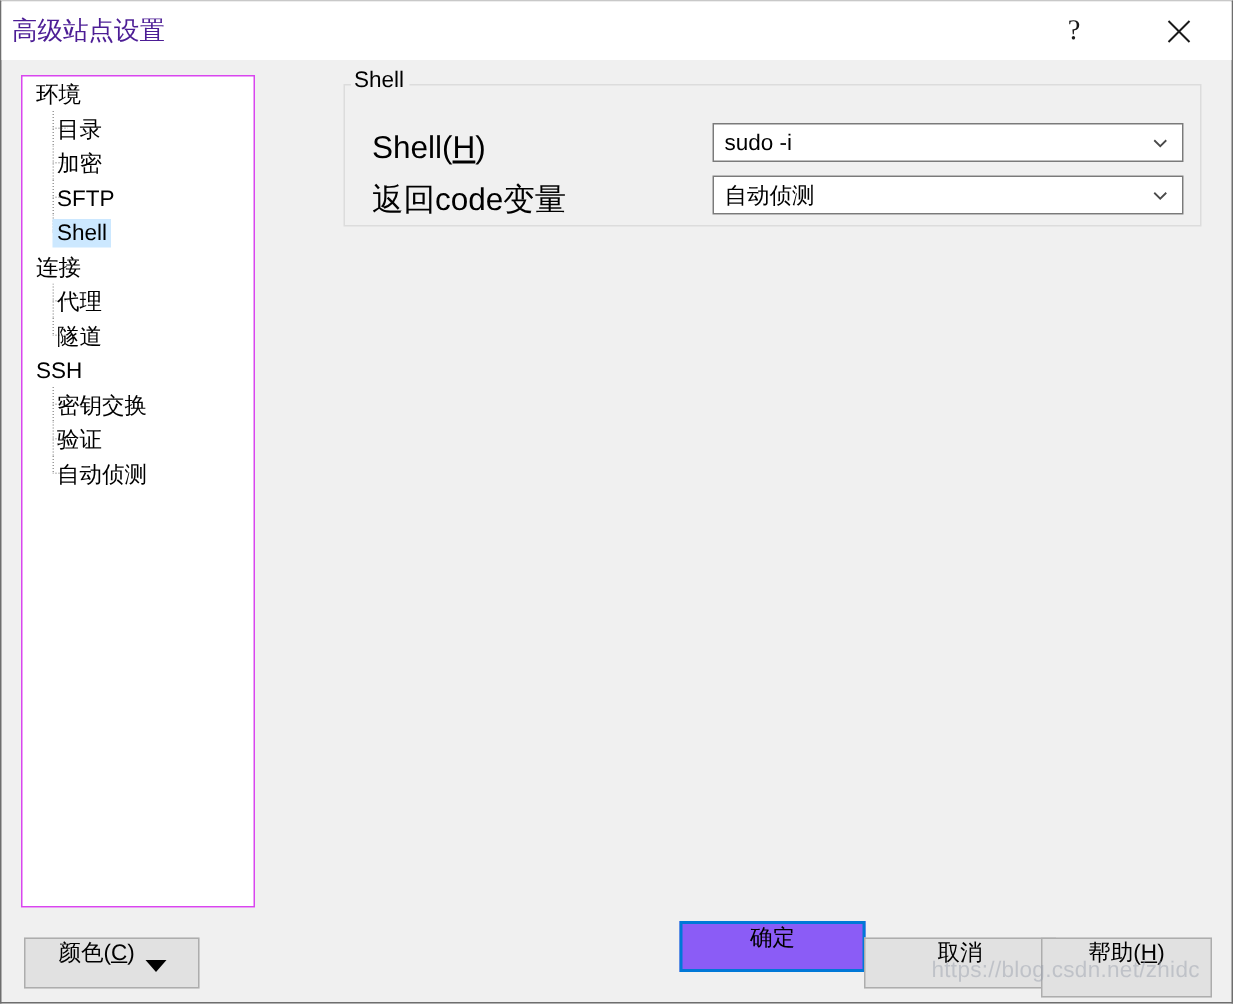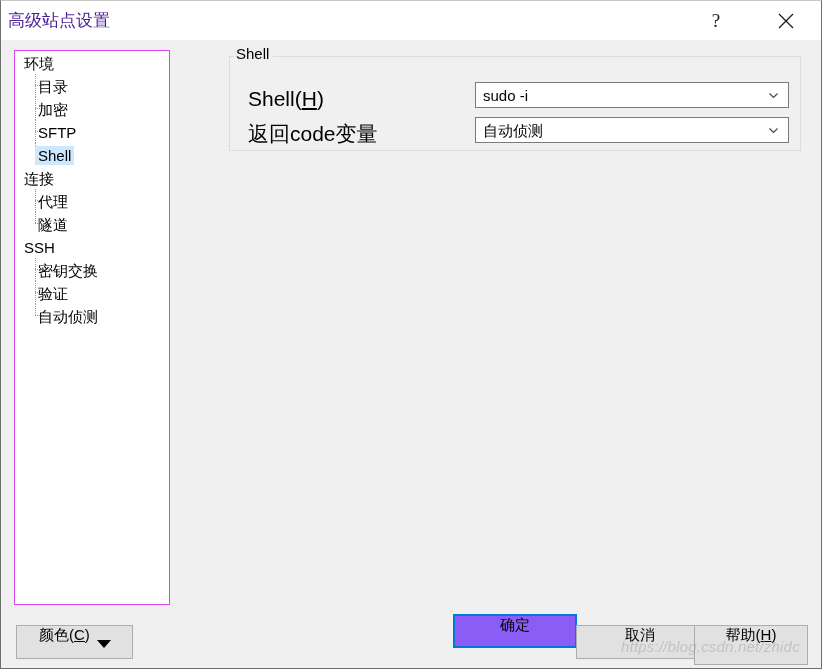--- a/index.html
+++ b/index.html
@@ -259,7 +259,6 @@
     white-space: nowrap;
     pointer-events: none;
     font-family: "Liberation Sans", "DejaVu Sans", sans-serif;
-    font-style: italic;
   }
 </style>
 </head>

